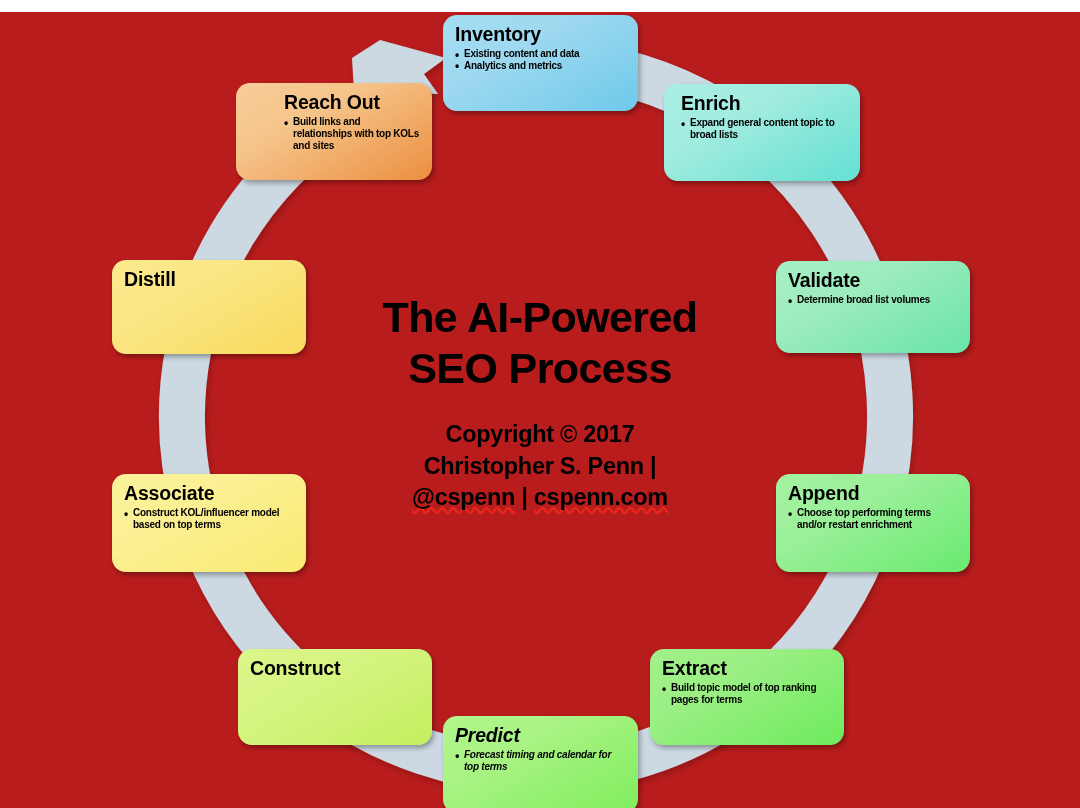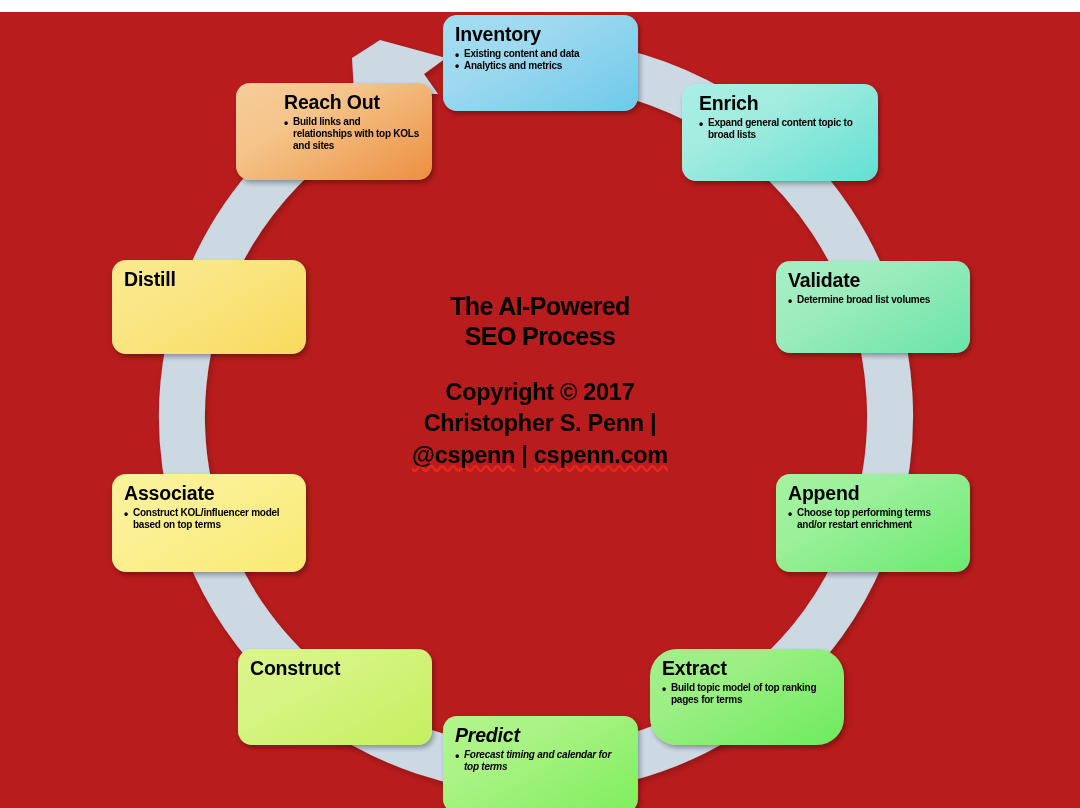--- a/index.html
+++ b/index.html
@@ -133,7 +133,7 @@
     </ul>
   </div>
 
-  <div class="node c-cyan" style="left:682px; top:72px; width:196px; height:97px;padding-left:17px;">
+  <div class="node c-cyan" style="left:664px; top:72px; width:196px; height:97px;padding-left:17px;">
     <div class="title">Enrich</div>
     <ul>
       <li>Expand general content topic to broad lists</li>

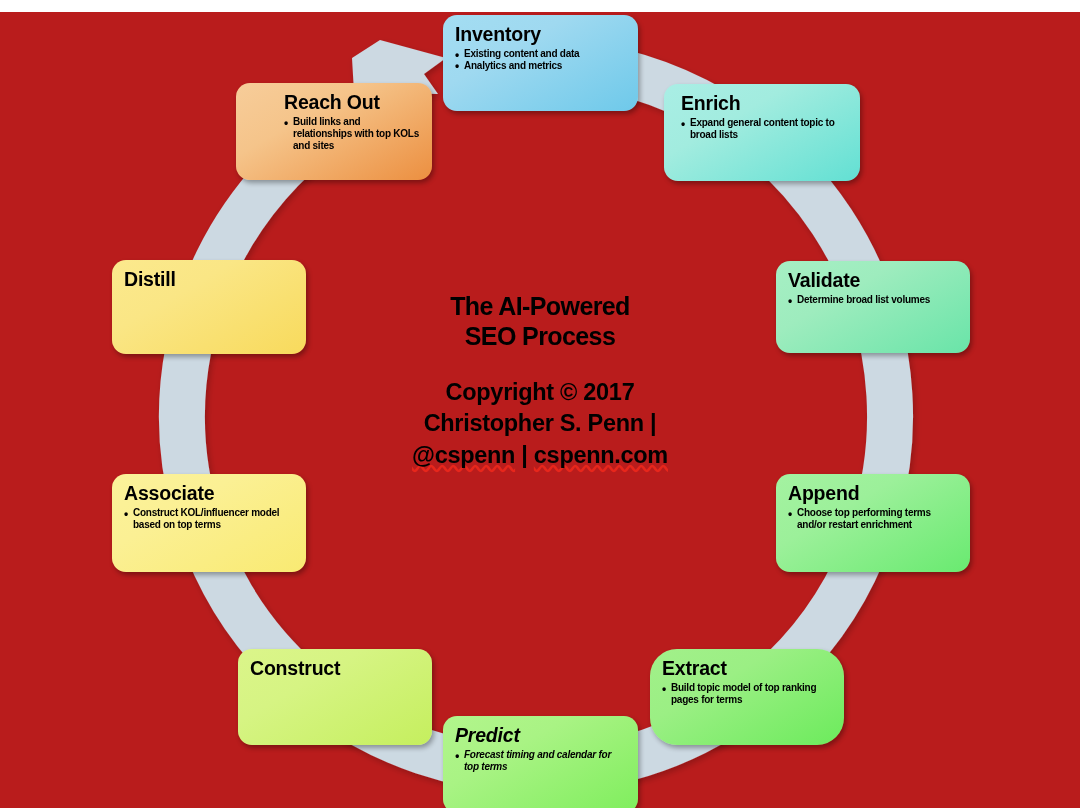--- a/index.html
+++ b/index.html
@@ -85,7 +85,7 @@
     color: #000000;
   }
   #center-block .main-title {
-    font-size: 25px;
+    font-size: 43px;
     font-weight: bold;
     line-height: 1.18;
     letter-spacing: -0.6px;

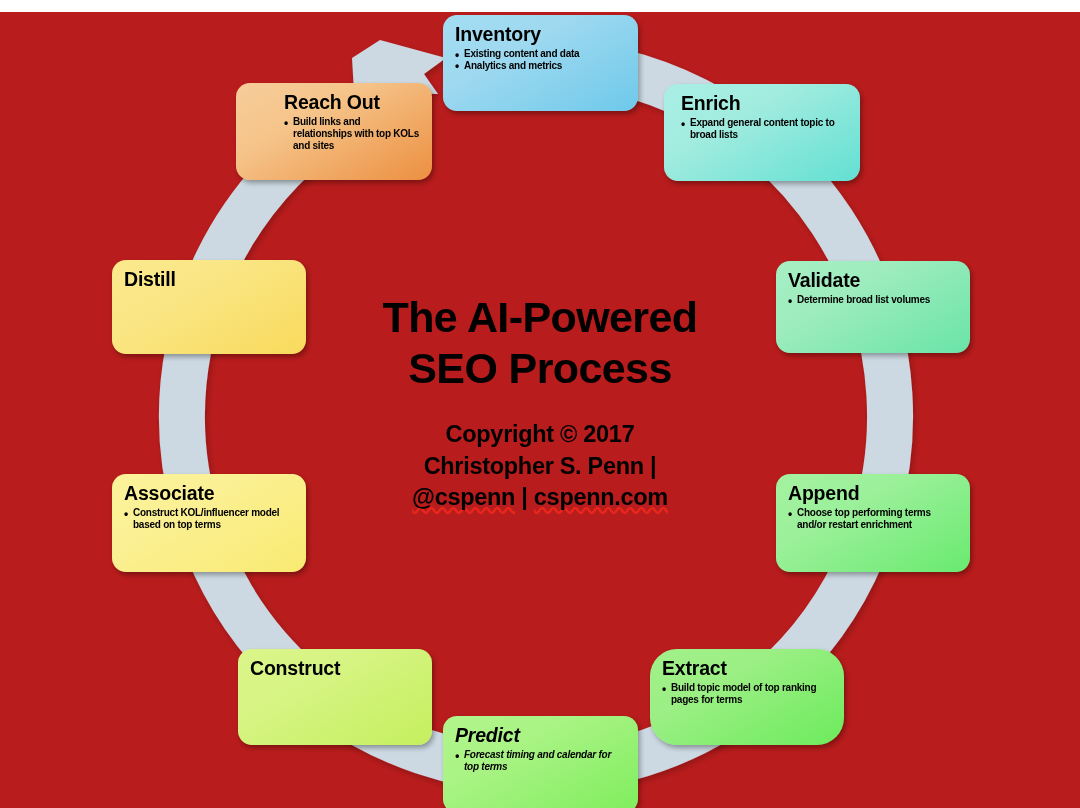--- a/index.html
+++ b/index.html
@@ -69,7 +69,7 @@
   .c-cyan      { background: linear-gradient(150deg, #a9eee5 0%, #a2ecdf 35%, #62e0d3 100%); }
   .c-mint      { background: linear-gradient(150deg, #a6efc4 0%, #9eecbe 35%, #69e4a8 100%); }
   .c-green     { background: linear-gradient(150deg, #a4f2a1 0%, #9cf09a 35%, #69ea70 100%); }
-  .c-green2    { background: linear-gradient(150deg, #a2f08a 0%, #9bef84 35%, #6ceb5c 100%); border-radius: 27px; }
+  .c-green2    { background: linear-gradient(150deg, #a2f08a 0%, #9bef84 35%, #6ceb5c 100%); }
   .c-green3    { background: linear-gradient(150deg, #b2f58c 0%, #a9f384 35%, #7fee5d 100%); }
   .c-lime      { background: linear-gradient(150deg, #dbf58a 0%, #d6f483 35%, #c5ef5e 100%); }
   .c-yellow    { background: linear-gradient(150deg, #fbf29a 0%, #fbf094 35%, #f9ea72 100%); }

